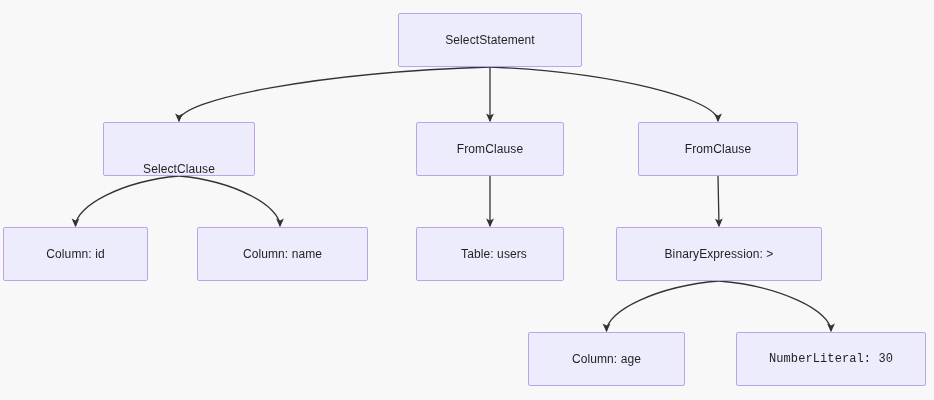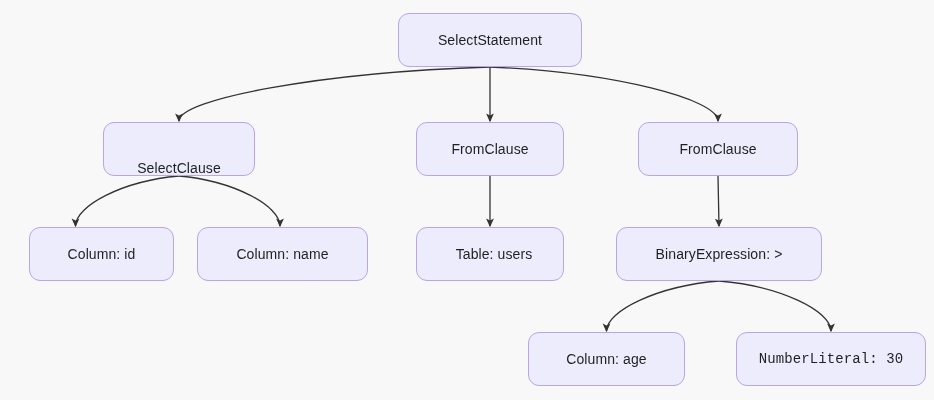--- a/index.html
+++ b/index.html
@@ -36,10 +36,10 @@
     justify-content: center;
     background: #ececfd;
     border: 1.4px solid #b9a5e8;
-    border-radius: 11px;
+    border-radius: 2px;
     color: #1f2020;
     font-family: "Liberation Sans", sans-serif;
-    font-size: 14px;
+    font-size: 12px;
     line-height: 1;
     letter-spacing: 0.1px;
     white-space: nowrap;

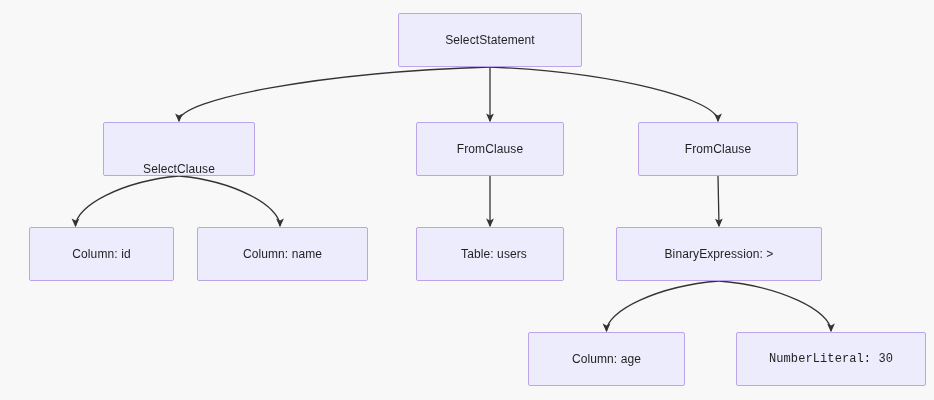--- a/index.html
+++ b/index.html
@@ -88,7 +88,7 @@
     <span class="node-label">FromClause</span>
   </div>
 
-  <div class="node" style="left: 3px; top: 227px; width: 145px; height: 54px; margin-left: 26px;">
+  <div class="node" style="left: 3px; top: 227px; width: 145px; height: 54px;">
     <span class="node-label">Column: id</span>
   </div>
 

